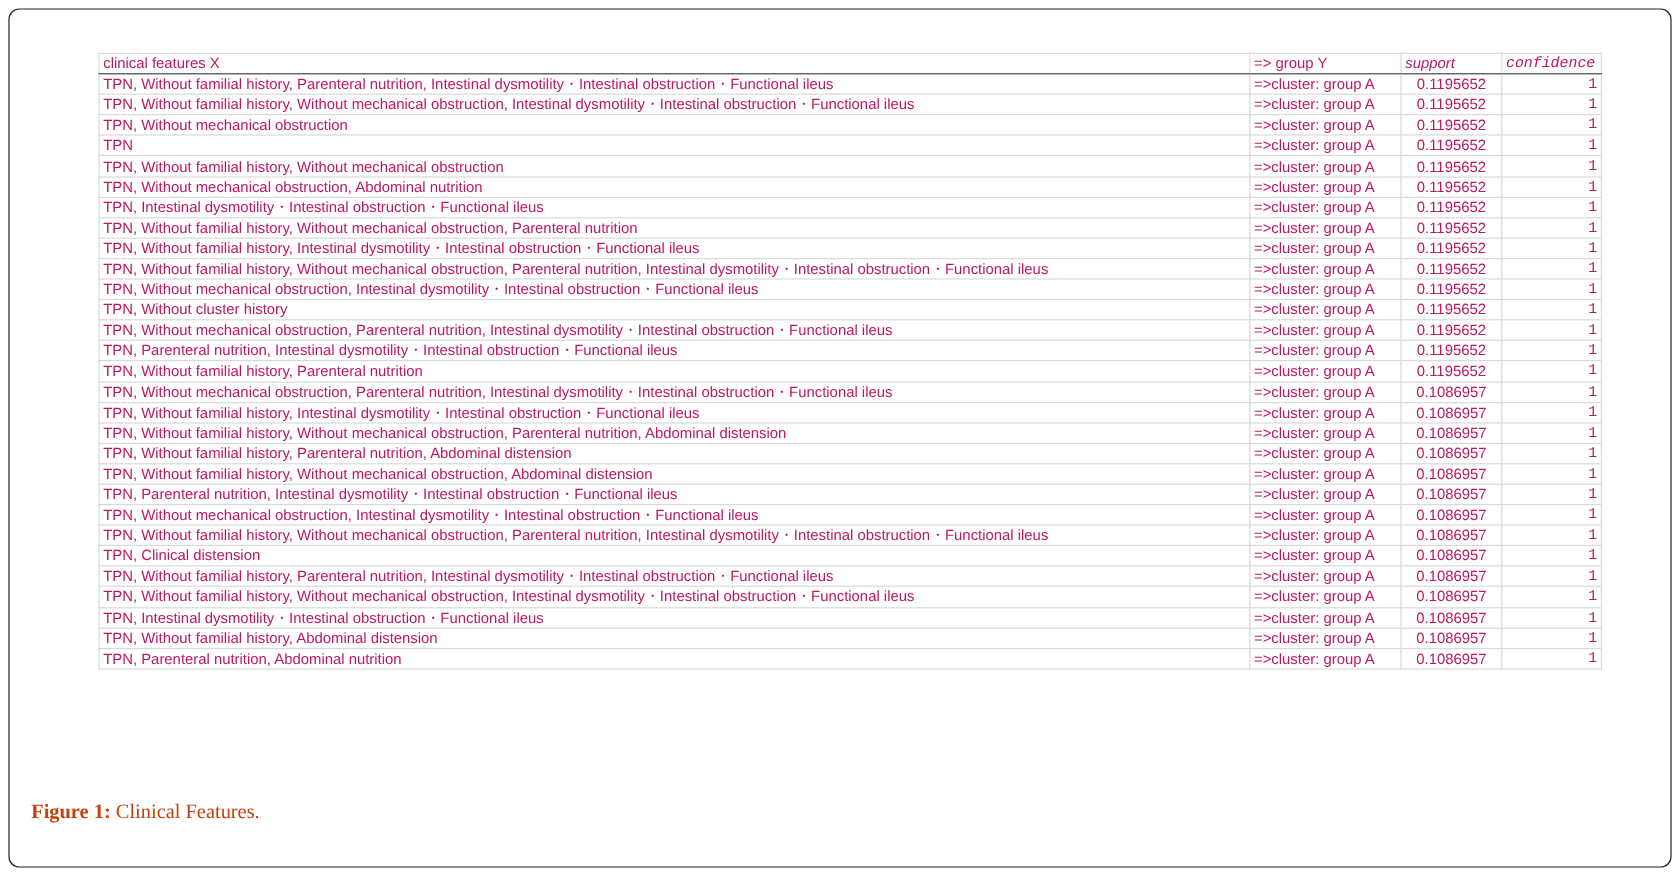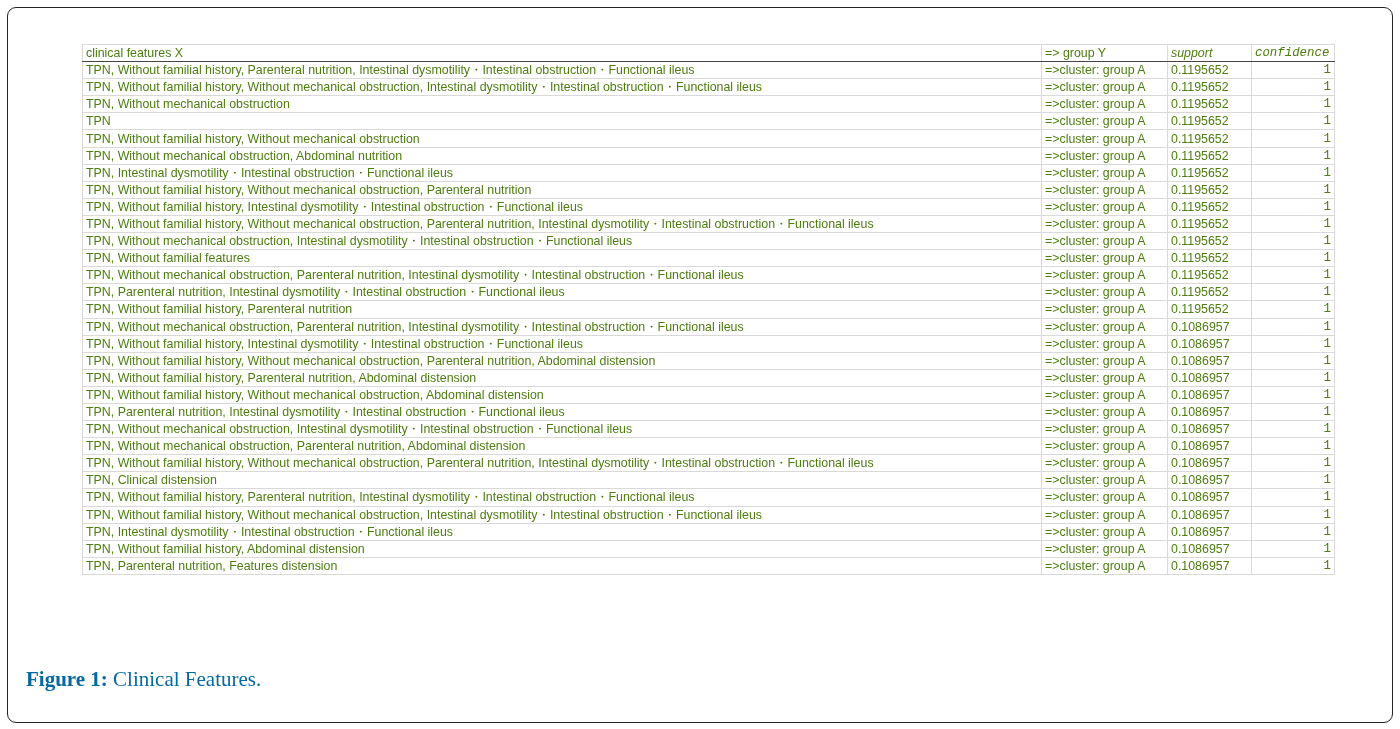--- a/index.html
+++ b/index.html
@@ -33,7 +33,7 @@
       border-collapse: collapse;
       font-family: "Liberation Sans", sans-serif;
       font-size: 12.4px;
-      color: #4d7c0f;
+      color: #be185d;
       table-layout: fixed;
     }
     table.rules td, table.rules th {

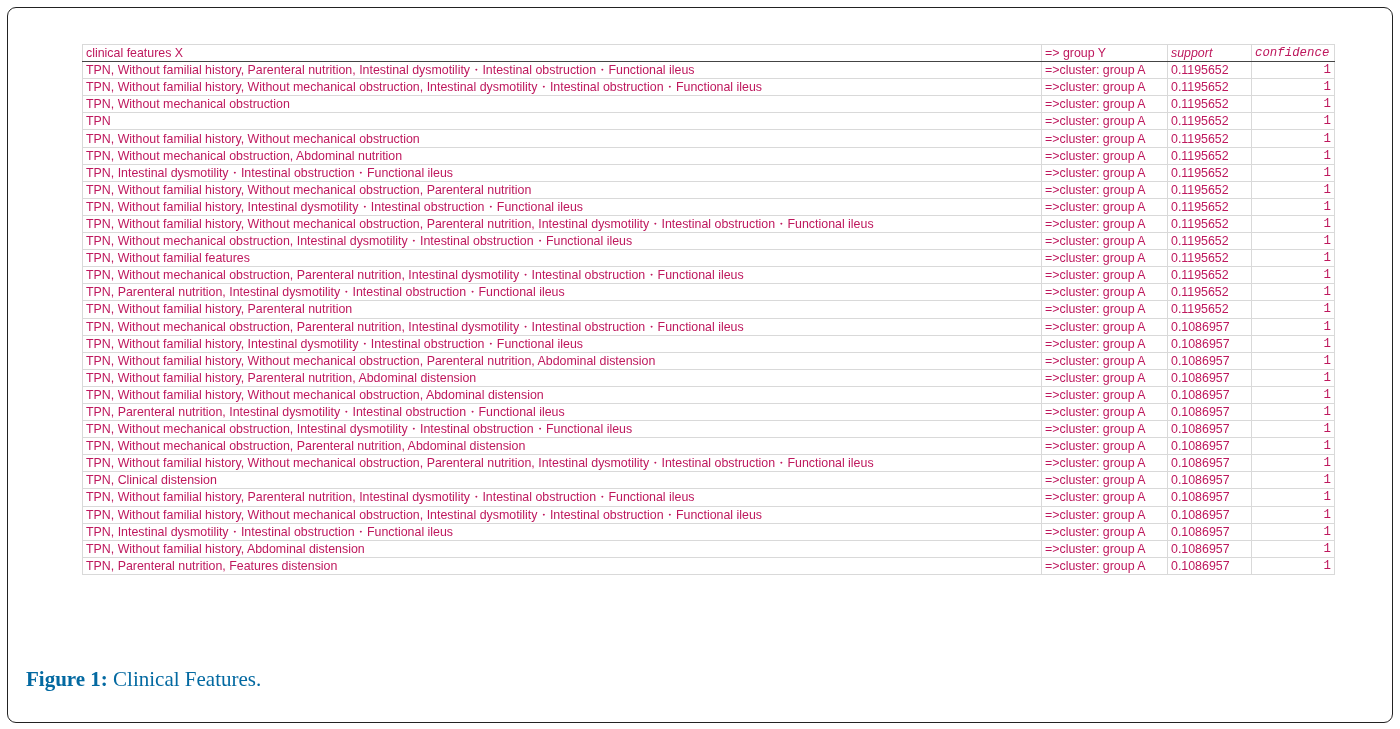--- a/index.html
+++ b/index.html
@@ -56,7 +56,7 @@
     th.col-c, td.col-c { width: 83px; font-family: Liberation Mono, monospace; }
     th.col-y { padding-left: 6px; }
     th.col-s, th.col-c { font-style: italic; }
-    td.col-s { text-align: left; padding-left: 13px; }
+    td.col-s { text-align: center; padding-left: 13px; }
     td.col-c { text-align: right; padding-right: 4px; }
     .caption {
       position: absolute;

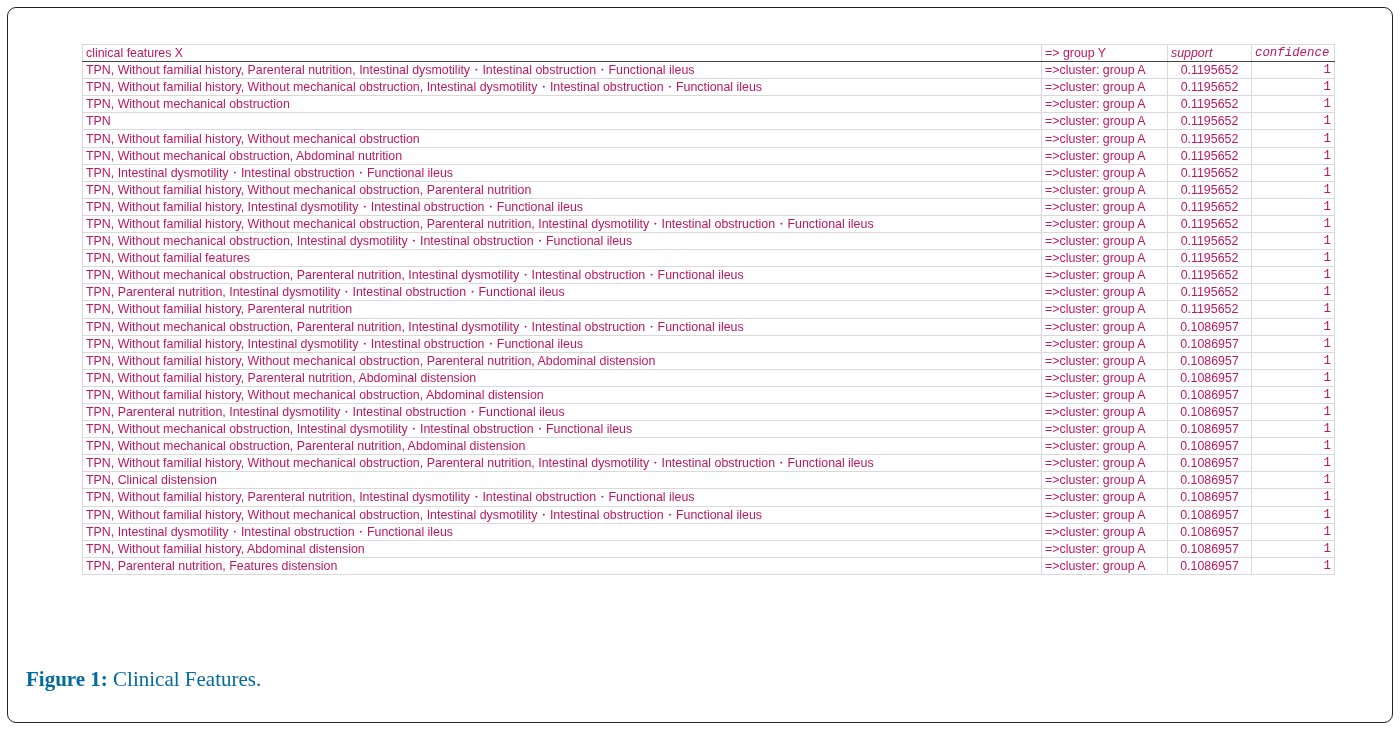--- a/index.html
+++ b/index.html
@@ -152,7 +152,7 @@
             <td class="col-c">1</td>
           </tr>
           <tr>
-            <td class="col-x">TPN, Without familial features</td>
+            <td class="col-x">TPN, Without cluster history</td>
             <td class="col-y">=&gt;cluster: group A</td>
             <td class="col-s">0.1195652</td>
             <td class="col-c">1</td>

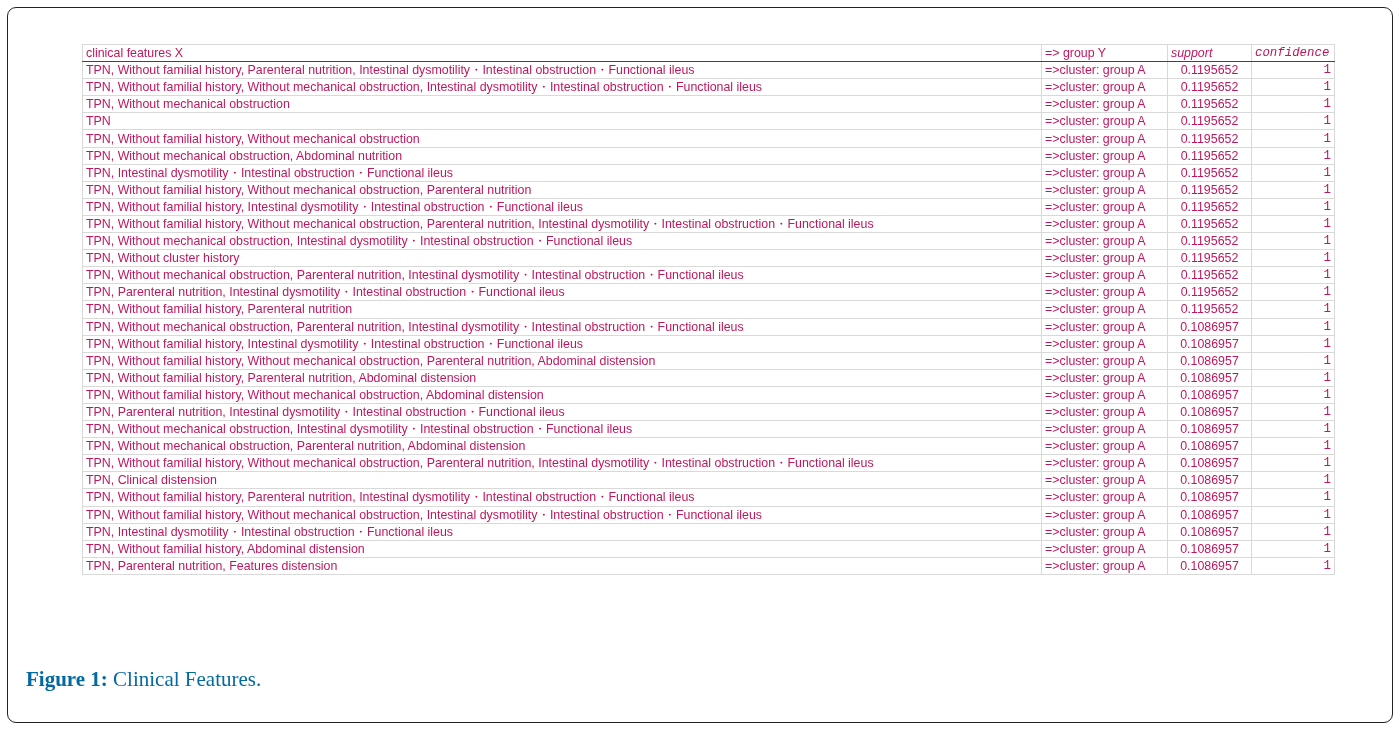--- a/index.html
+++ b/index.html
@@ -218,12 +218,6 @@
             <td class="col-c">1</td>
           </tr>
           <tr>
-            <td class="col-x">TPN, Without mechanical obstruction, Parenteral nutrition, Abdominal distension</td>
-            <td class="col-y">=&gt;cluster: group A</td>
-            <td class="col-s">0.1086957</td>
-            <td class="col-c">1</td>
-          </tr>
-          <tr>
             <td class="col-x">TPN, Without familial history, Without mechanical obstruction, Parenteral nutrition, Intestinal dysmotility・Intestinal obstruction・Functional ileus</td>
             <td class="col-y">=&gt;cluster: group A</td>
             <td class="col-s">0.1086957</td>

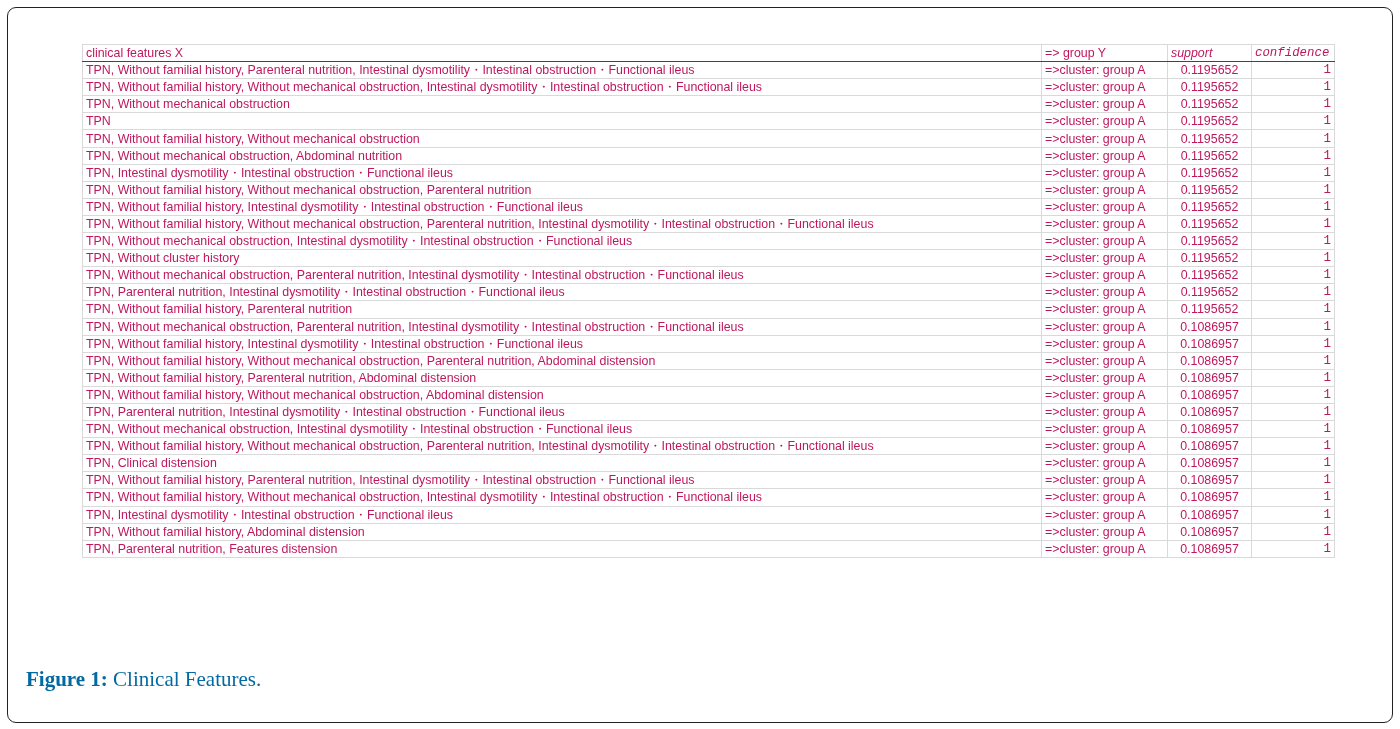--- a/index.html
+++ b/index.html
@@ -254,7 +254,7 @@
             <td class="col-c">1</td>
           </tr>
           <tr>
-            <td class="col-x">TPN, Parenteral nutrition, Features distension</td>
+            <td class="col-x">TPN, Parenteral nutrition, Abdominal nutrition</td>
             <td class="col-y">=&gt;cluster: group A</td>
             <td class="col-s">0.1086957</td>
             <td class="col-c">1</td>

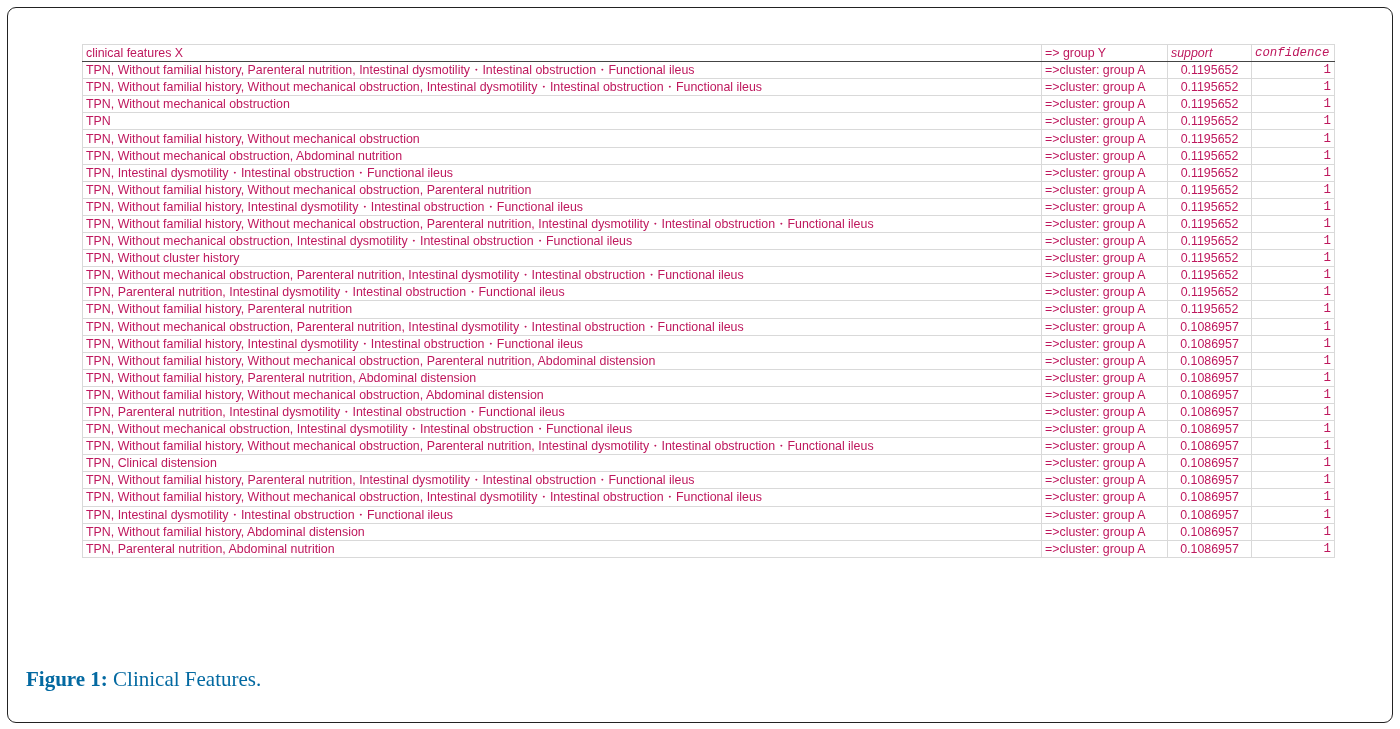--- a/index.html
+++ b/index.html
@@ -63,8 +63,8 @@
       left: 18px;
       top: 659px;
       font-family: "Liberation Serif", serif;
-      font-size: 21px;
-      color: #0369a1;
+      font-size: 17px;
+      color: #c2410c;
     }
     .caption .label {
       font-weight: bold;

